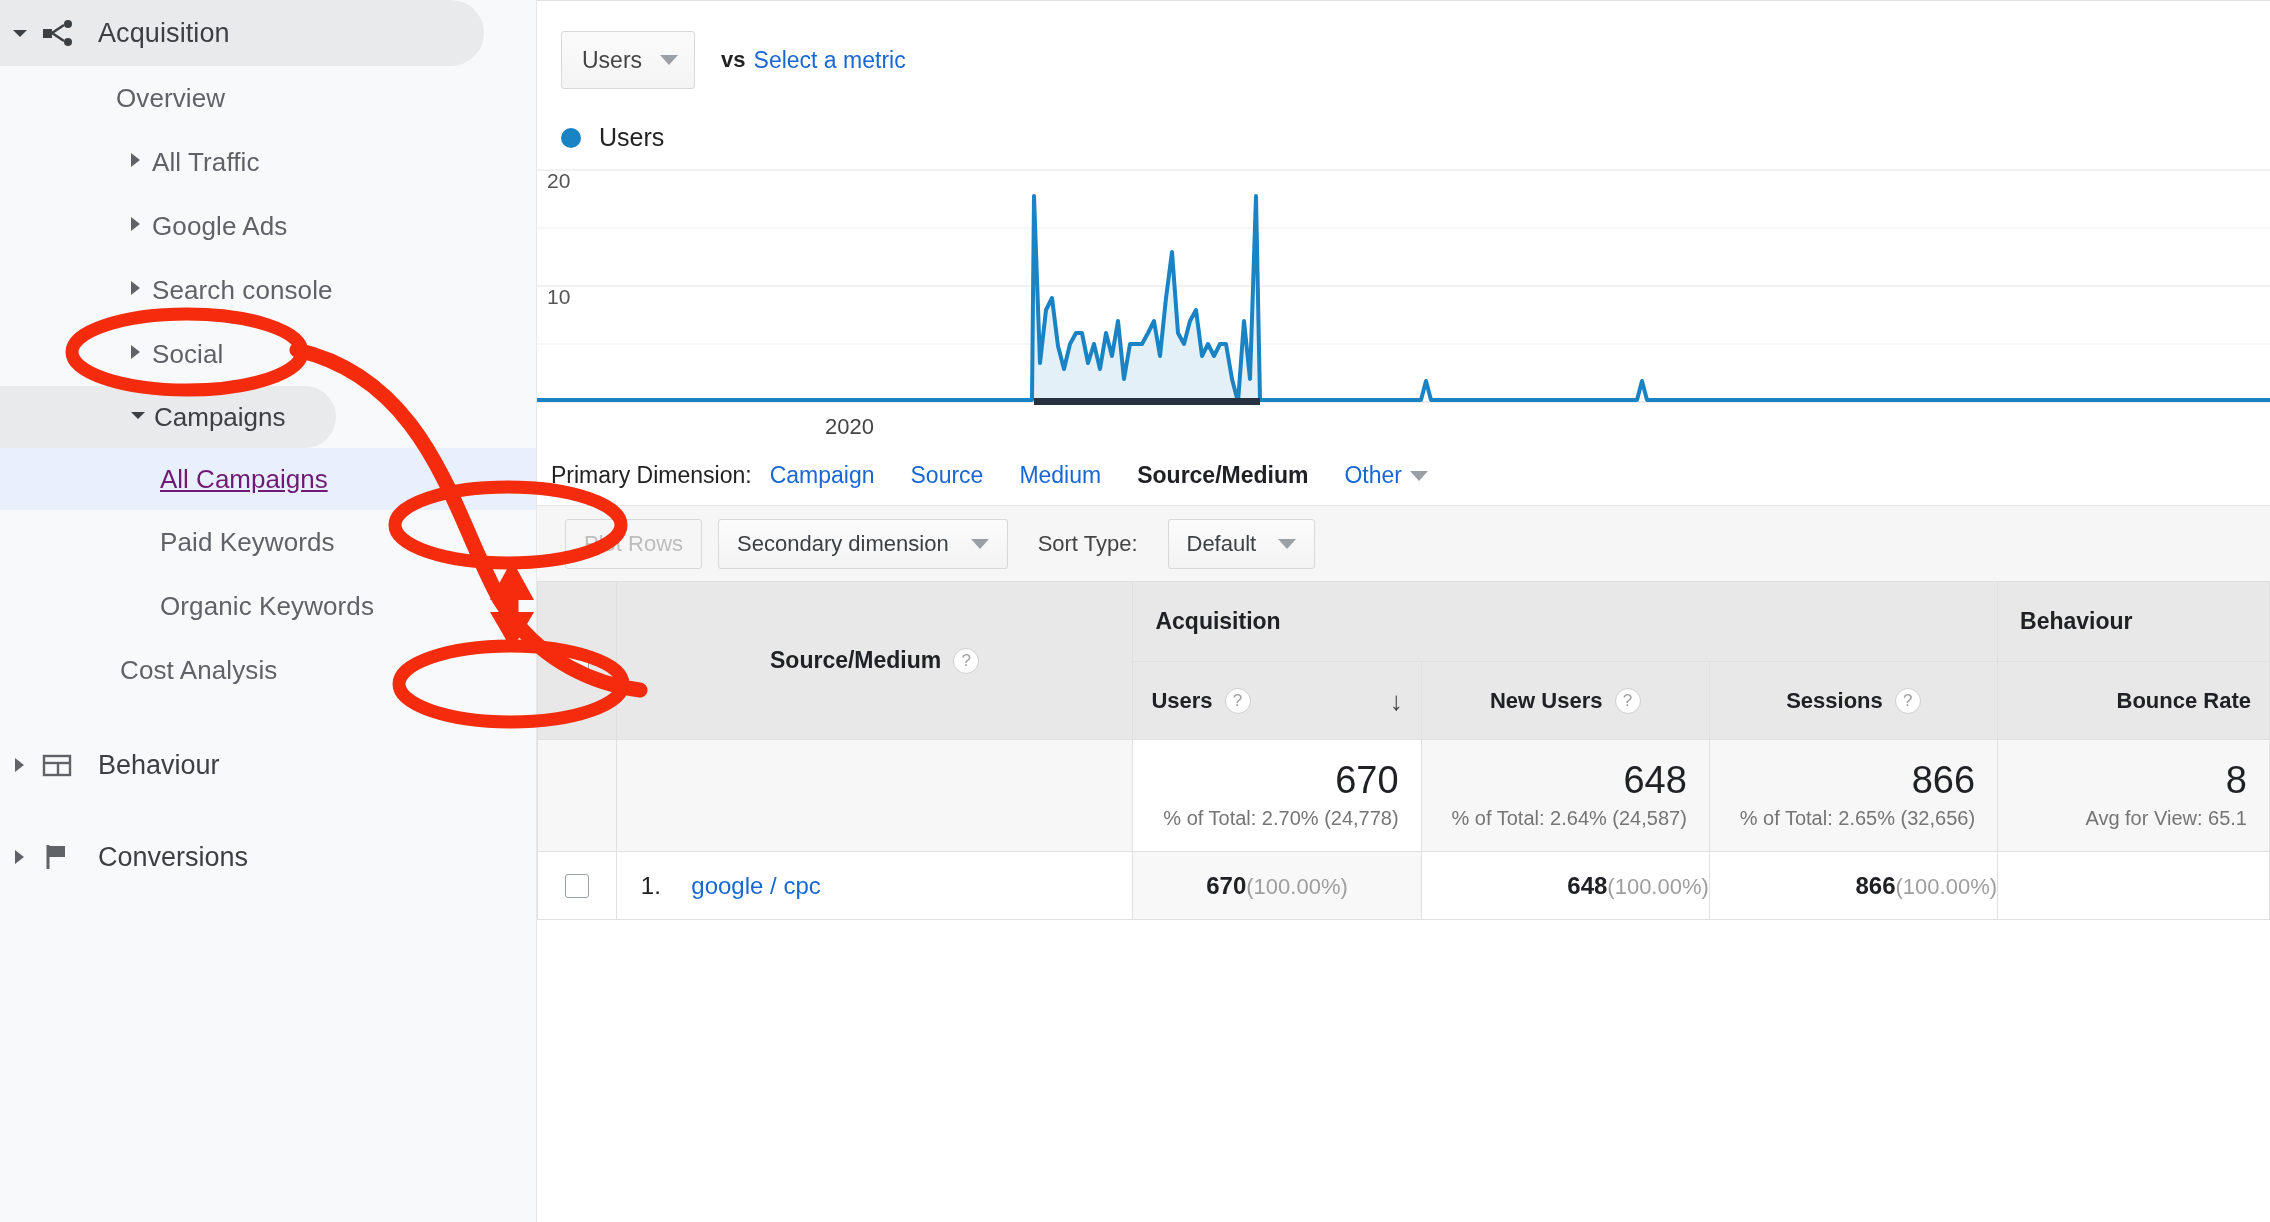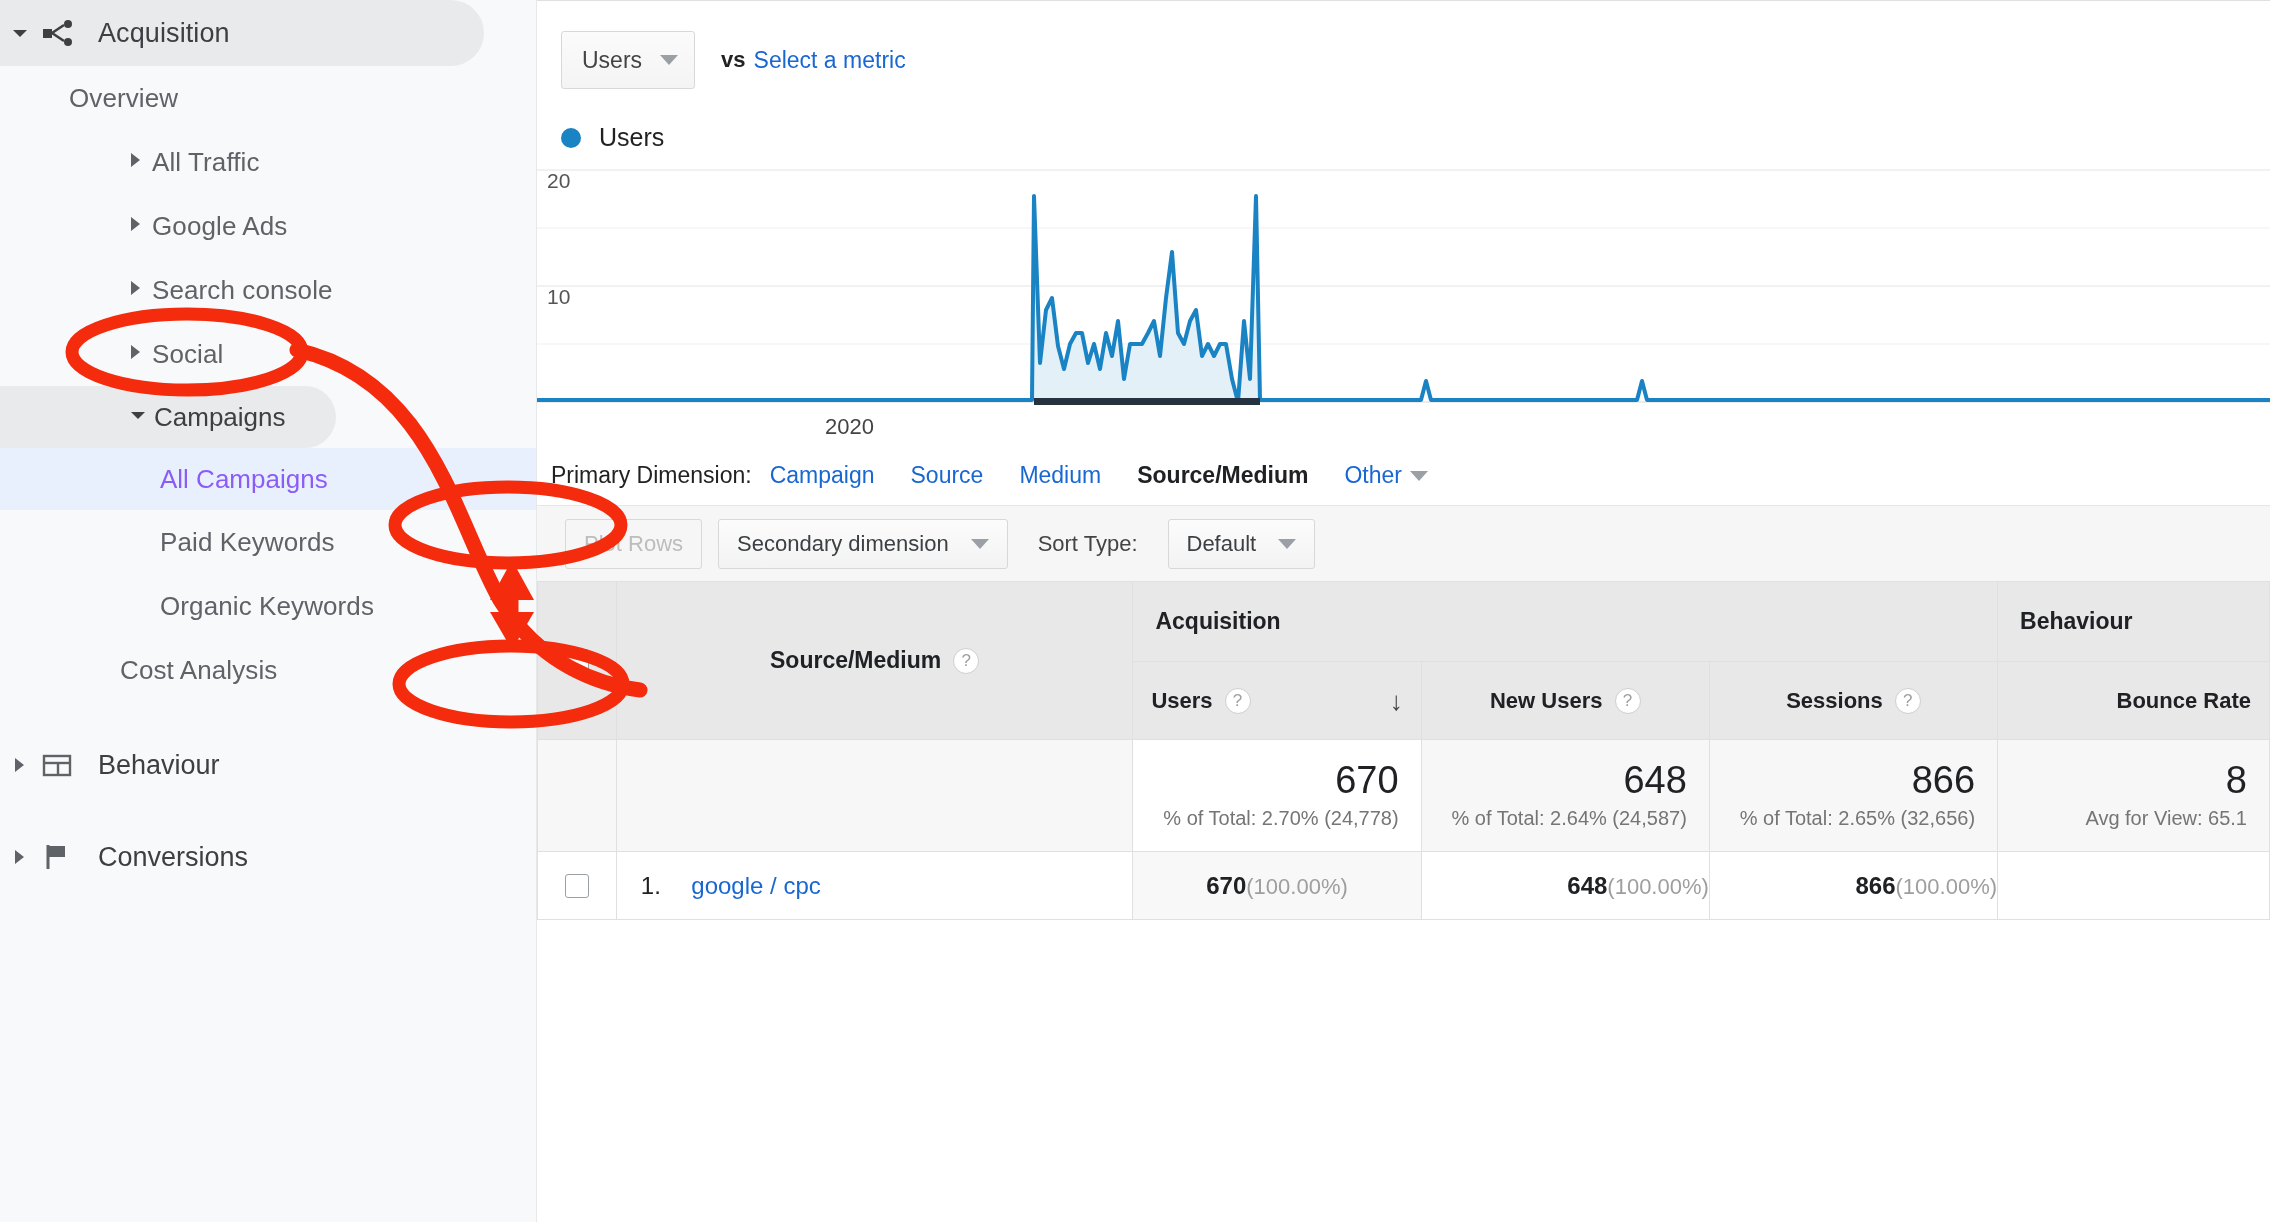--- a/index.html
+++ b/index.html
@@ -45,7 +45,7 @@
   .nav-sub {
     display: flex; align-items: center;
     height: 64px;
-    padding-left: 69px;
+    padding-left: 116px;
     position: relative;
   }
   .nav-sub .sub-caret {

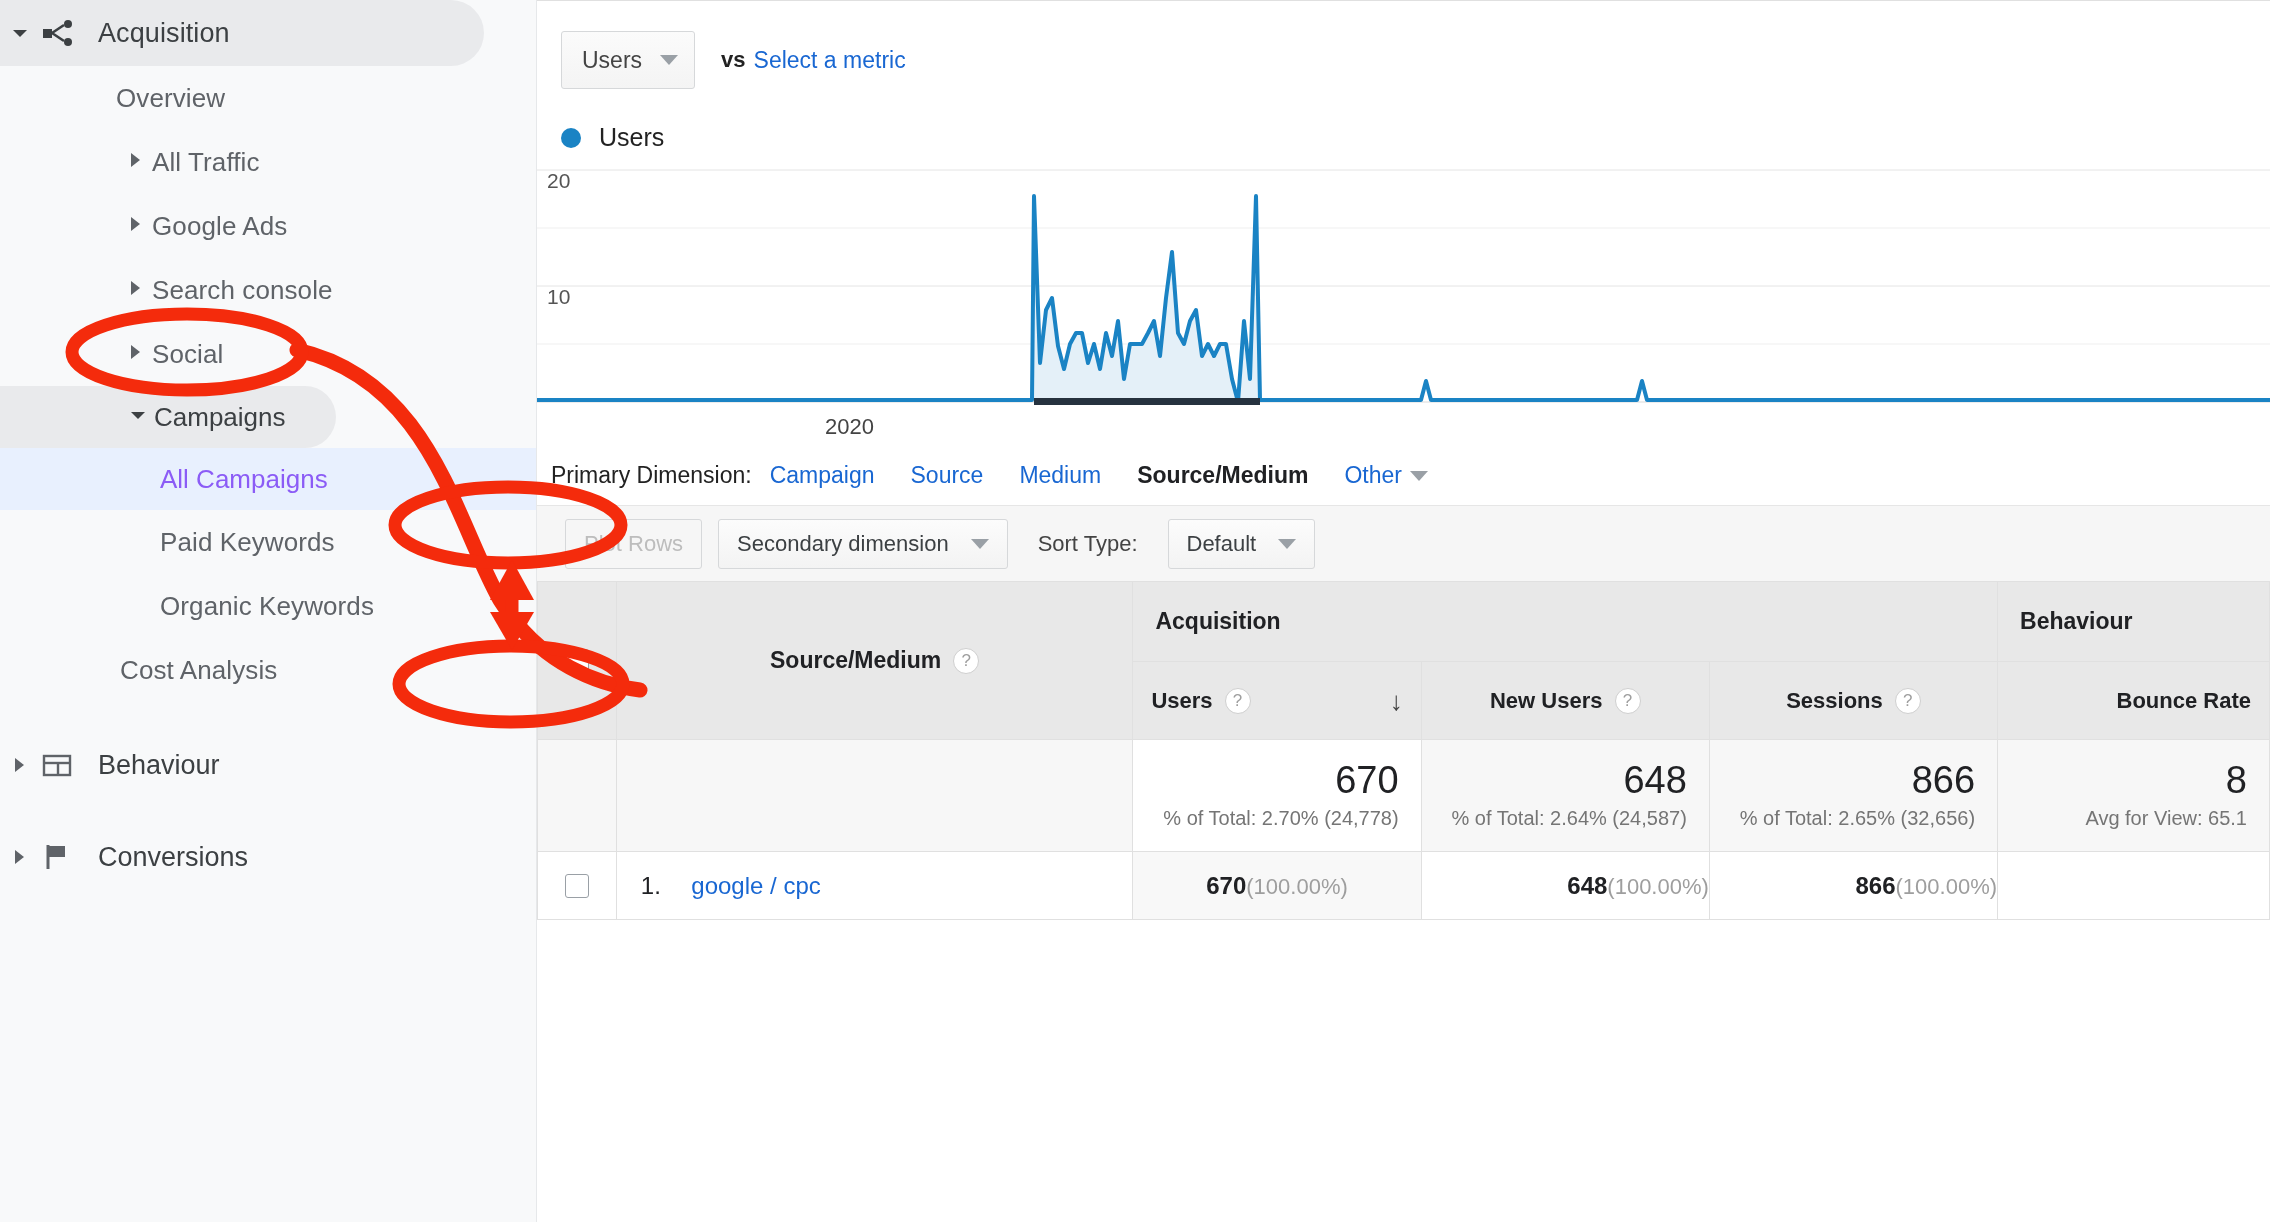--- a/index.html
+++ b/index.html
@@ -72,7 +72,7 @@
     background: #e8f0fe;
     padding-left: 160px;
   }
-  .nav-selected .sub-label { font-size: 26px; color: #8b5cf6; font-weight: 400; }
+  .nav-selected .sub-label { font-size: 26px; color: #701a75; font-weight: 400; text-decoration: underline; }
 
   .nav-section {
     display:flex; align-items:center;

